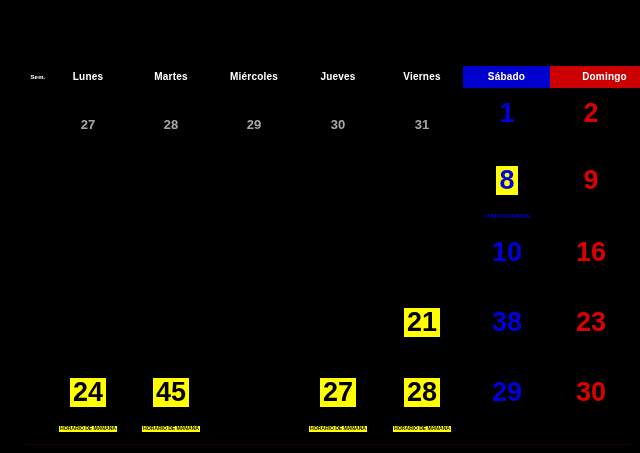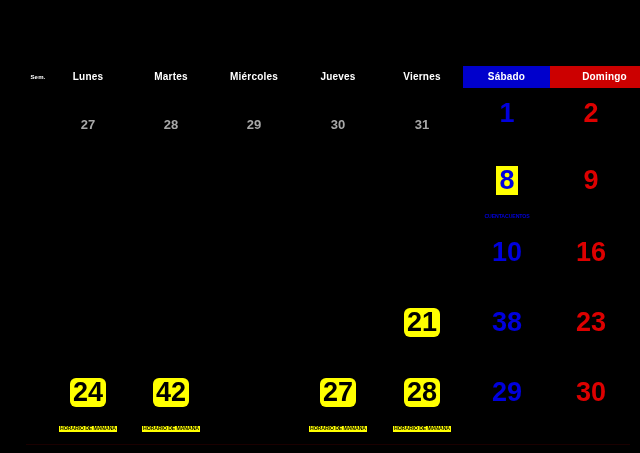--- a/index.html
+++ b/index.html
@@ -92,7 +92,7 @@
   .c-sat      { color: #0000dd; }
   .c-sun      { color: #dd0000; }
   .c-other    { color: #a8a8a8; }
-  .c-black    { color: #000000; border-radius: 6px; }
+  .c-black    { color: #000000; }
 
   .hl-yellow {
     background: #ffff00;

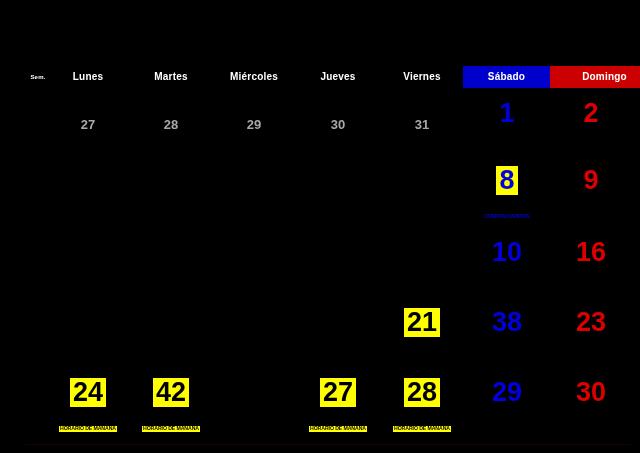--- a/index.html
+++ b/index.html
@@ -205,7 +205,7 @@
           <div class="note ev-morning" style="top: 38px;"><span>HORARIO DE MAÑANA</span></div>
         </div>
         <div class="cell" style="left: 121.5px;">
-          <div class="daynum-wrap"><span class="daynum c-black hl-yellow">42</span></div>
+          <div class="daynum-wrap"><span class="daynum c-black hl-yellow">45</span></div>
           <div class="note ev-morning" style="top: 38px;"><span>HORARIO DE MAÑANA</span></div>
         </div>
         <div class="cell" style="left: 288.5px;">

